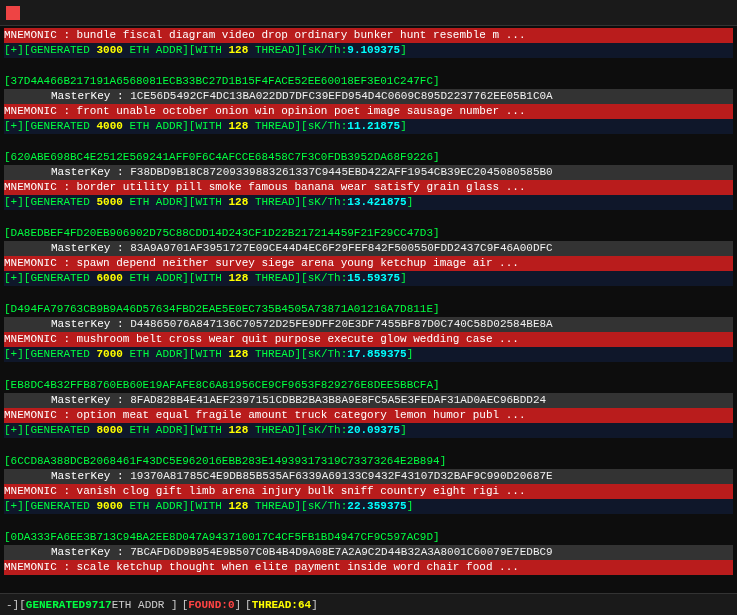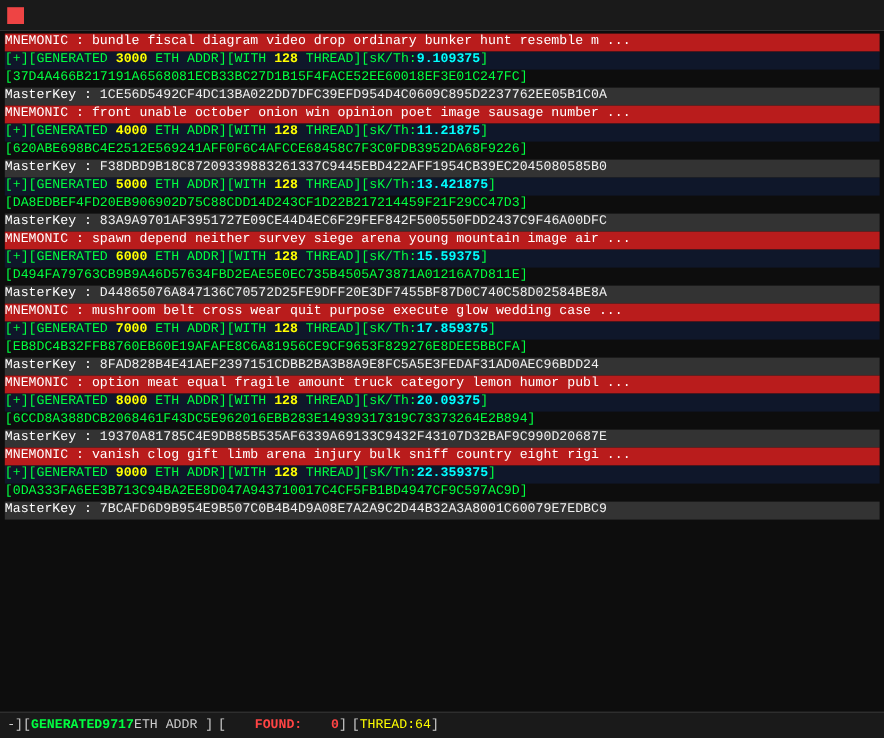--- a/index.html
+++ b/index.html
@@ -86,6 +86,7 @@
     .addr-line {
       color: #00ff41;
       display: block;
+      margin-top: 16px;
     }
     .masterkey-line {
       color: #fff;

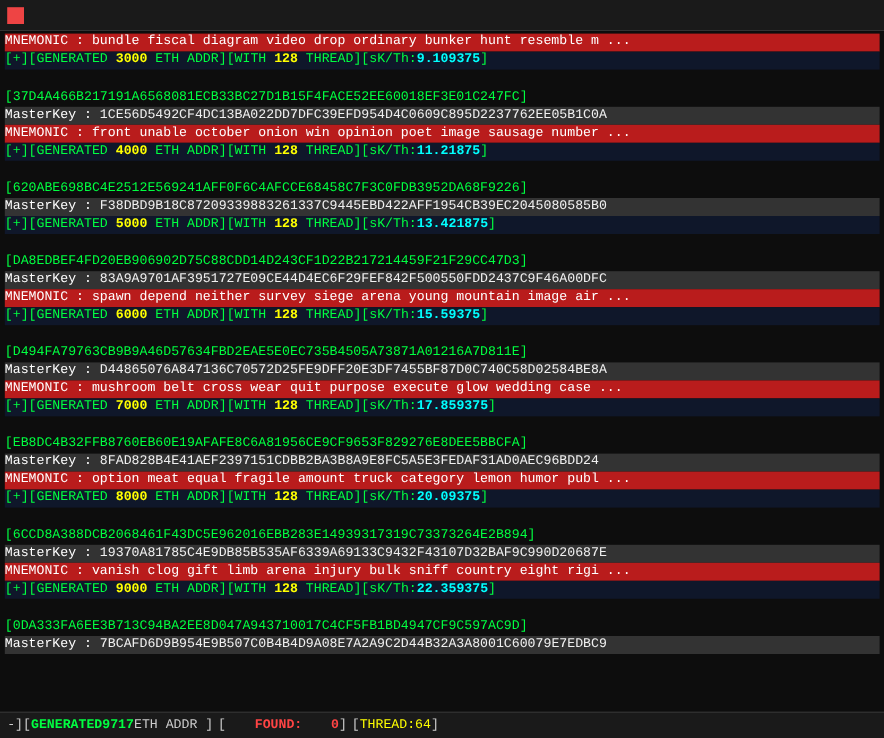--- a/index.html
+++ b/index.html
@@ -95,6 +95,7 @@
     }
     .masterkey-label {
       color: #fff;
+      padding-left: 47px;
     }
     .masterkey-value {
       color: #f0f0f0;

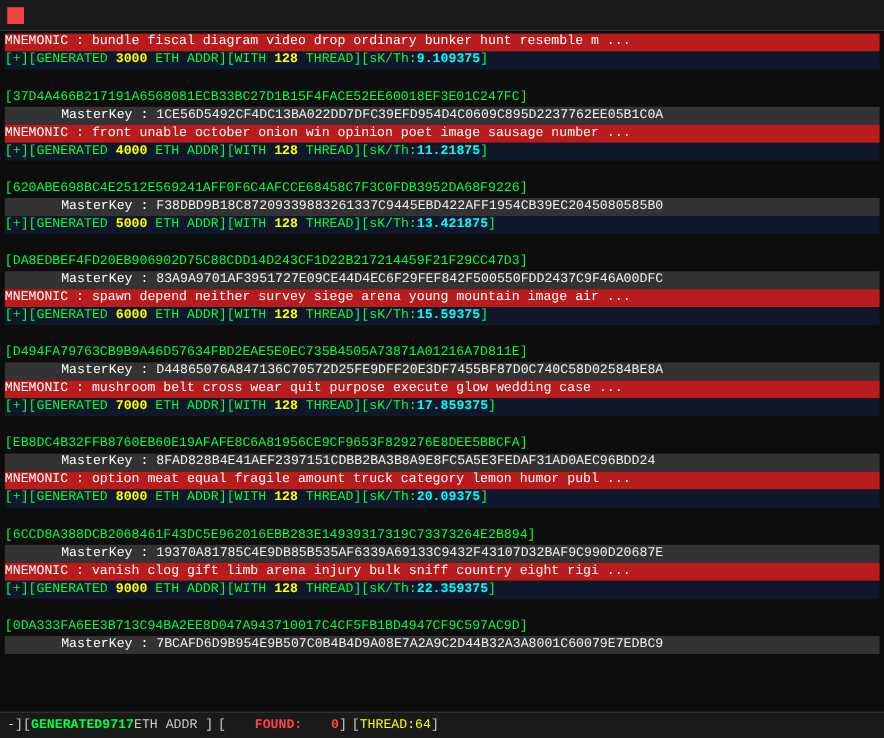--- a/index.html
+++ b/index.html
@@ -147,6 +147,7 @@
     <span class="line generated-line"><span class="gen-bracket">[+]</span><span class="gen-bracket">[GENERATED </span><span class="gen-num">4000</span><span class="gen-bracket"> ETH ADDR]</span><span class="gen-bracket">[WITH </span><span class="gen-num">128</span><span class="gen-bracket"> THREAD]</span><span class="gen-bracket">[sK/Th:</span><span class="gen-skth">11.21875</span><span class="gen-bracket">]</span></span>
     <span class="line addr-line">[620ABE698BC4E2512E569241AFF0F6C4AFCCE68458C7F3C0FDB3952DA68F9226]</span>
     <span class="line masterkey-line"><span class="masterkey-label">MasterKey : </span><span class="masterkey-value">F38DBD9B18C87209339883261337C9445EBD422AFF1954CB39EC2045080585B0</span></span>
+    <span class="line mnemonic-line">MNEMONIC : border utility pill smoke famous banana wear satisfy grain glass ...</span>
     <span class="line generated-line"><span class="gen-bracket">[+]</span><span class="gen-bracket">[GENERATED </span><span class="gen-num">5000</span><span class="gen-bracket"> ETH ADDR]</span><span class="gen-bracket">[WITH </span><span class="gen-num">128</span><span class="gen-bracket"> THREAD]</span><span class="gen-bracket">[sK/Th:</span><span class="gen-skth">13.421875</span><span class="gen-bracket">]</span></span>
     <span class="line addr-line">[DA8EDBEF4FD20EB906902D75C88CDD14D243CF1D22B217214459F21F29CC47D3]</span>
     <span class="line masterkey-line"><span class="masterkey-label">MasterKey : </span><span class="masterkey-value">83A9A9701AF3951727E09CE44D4EC6F29FEF842F500550FDD2437C9F46A00DFC</span></span>

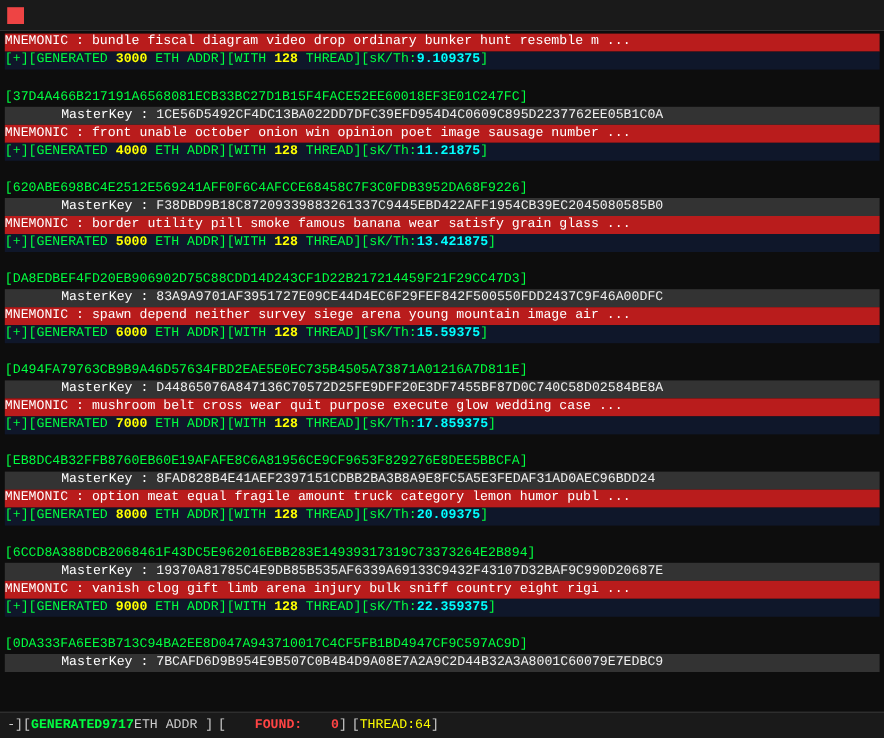--- a/index.html
+++ b/index.html
@@ -151,7 +151,7 @@
     <span class="line generated-line"><span class="gen-bracket">[+]</span><span class="gen-bracket">[GENERATED </span><span class="gen-num">5000</span><span class="gen-bracket"> ETH ADDR]</span><span class="gen-bracket">[WITH </span><span class="gen-num">128</span><span class="gen-bracket"> THREAD]</span><span class="gen-bracket">[sK/Th:</span><span class="gen-skth">13.421875</span><span class="gen-bracket">]</span></span>
     <span class="line addr-line">[DA8EDBEF4FD20EB906902D75C88CDD14D243CF1D22B217214459F21F29CC47D3]</span>
     <span class="line masterkey-line"><span class="masterkey-label">MasterKey : </span><span class="masterkey-value">83A9A9701AF3951727E09CE44D4EC6F29FEF842F500550FDD2437C9F46A00DFC</span></span>
-    <span class="line mnemonic-line">MNEMONIC : spawn depend neither survey siege arena young mountain image air ...</span>
+    <span class="line mnemonic-line">MNEMONIC : spawn depend neither survey siege arena young ketchup image air ...</span>
     <span class="line generated-line"><span class="gen-bracket">[+]</span><span class="gen-bracket">[GENERATED </span><span class="gen-num">6000</span><span class="gen-bracket"> ETH ADDR]</span><span class="gen-bracket">[WITH </span><span class="gen-num">128</span><span class="gen-bracket"> THREAD]</span><span class="gen-bracket">[sK/Th:</span><span class="gen-skth">15.59375</span><span class="gen-bracket">]</span></span>
     <span class="line addr-line">[D494FA79763CB9B9A46D57634FBD2EAE5E0EC735B4505A73871A01216A7D811E]</span>
     <span class="line masterkey-line"><span class="masterkey-label">MasterKey : </span><span class="masterkey-value">D44865076A847136C70572D25FE9DFF20E3DF7455BF87D0C740C58D02584BE8A</span></span>

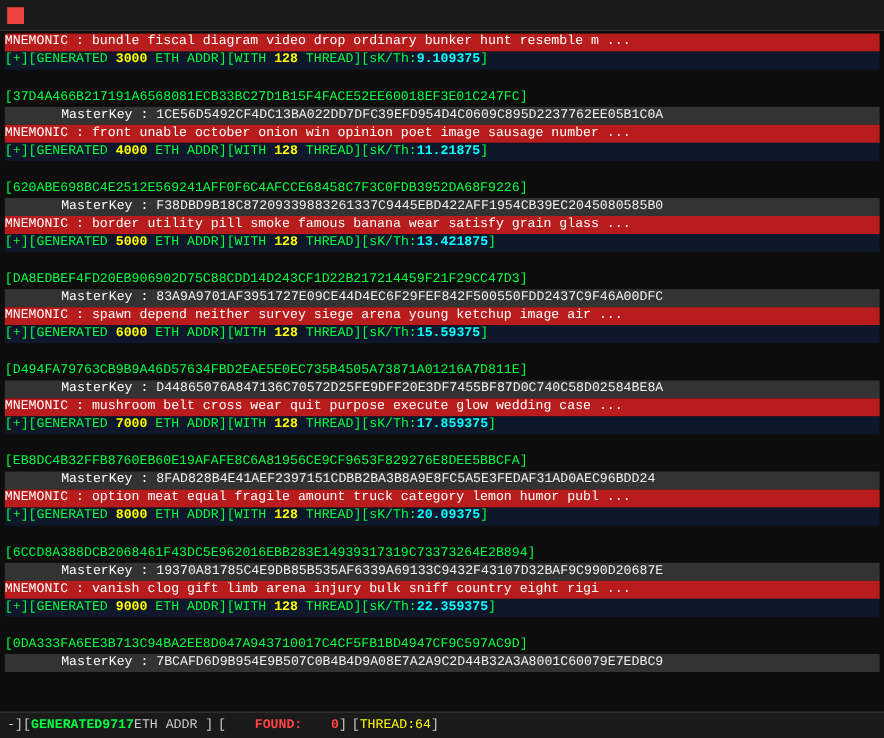--- a/index.html
+++ b/index.html
@@ -167,6 +167,7 @@
     <span class="line generated-line"><span class="gen-bracket">[+]</span><span class="gen-bracket">[GENERATED </span><span class="gen-num">9000</span><span class="gen-bracket"> ETH ADDR]</span><span class="gen-bracket">[WITH </span><span class="gen-num">128</span><span class="gen-bracket"> THREAD]</span><span class="gen-bracket">[sK/Th:</span><span class="gen-skth">22.359375</span><span class="gen-bracket">]</span></span>
     <span class="line addr-line">[0DA333FA6EE3B713C94BA2EE8D047A943710017C4CF5FB1BD4947CF9C597AC9D]</span>
     <span class="line masterkey-line"><span class="masterkey-label">MasterKey : </span><span class="masterkey-value">7BCAFD6D9B954E9B507C0B4B4D9A08E7A2A9C2D44B32A3A8001C60079E7EDBC9</span></span>
+    <span class="line mnemonic-line">MNEMONIC : scale ketchup thought when elite payment inside word chair food ...</span>
   </div>
 
 <div class="status-bar" id="status-bar">

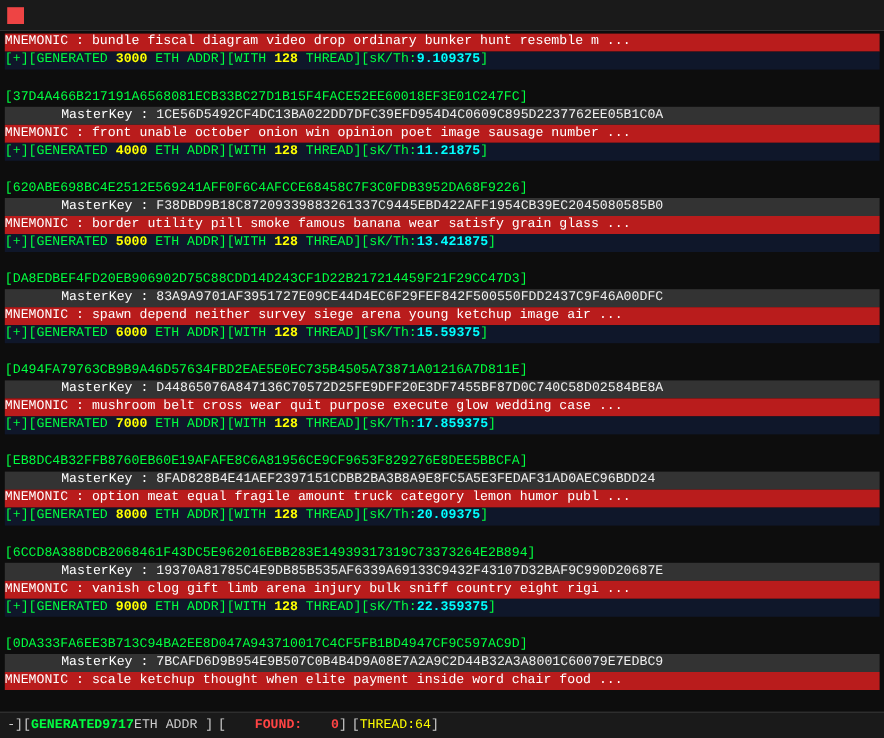--- a/index.html
+++ b/index.html
@@ -116,7 +116,7 @@
       font-size: 11px;
     }
     .status-gen { color: #00ff41; font-weight: bold; }
-    .status-found { color: #ff4444; font-weight: bold; margin-left: 24px; }
+    .status-found { color: #ff4444; font-weight: bold; }
     .status-thread { color: #ffff00; font-weight: normal; }
 
     ::-webkit-scrollbar { width: 6px; }

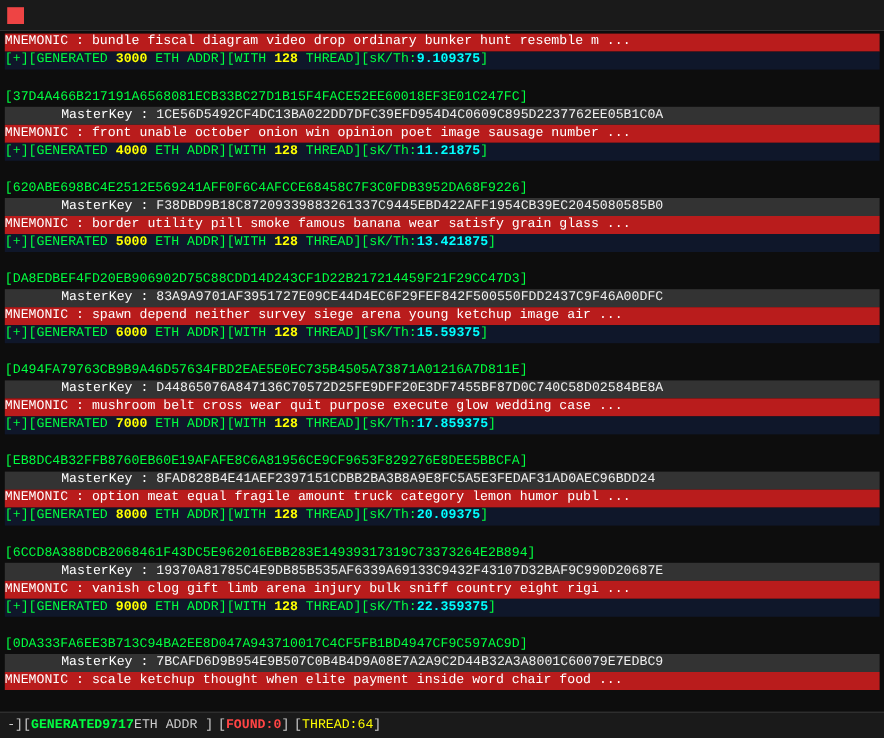--- a/index.html
+++ b/index.html
@@ -117,7 +117,7 @@
     }
     .status-gen { color: #00ff41; font-weight: bold; }
     .status-found { color: #ff4444; font-weight: bold; }
-    .status-thread { color: #ffff00; font-weight: normal; }
+    .status-thread { color: #ffff00; font-weight: bold; }
 
     ::-webkit-scrollbar { width: 6px; }
     ::-webkit-scrollbar-track { background: #111; }

